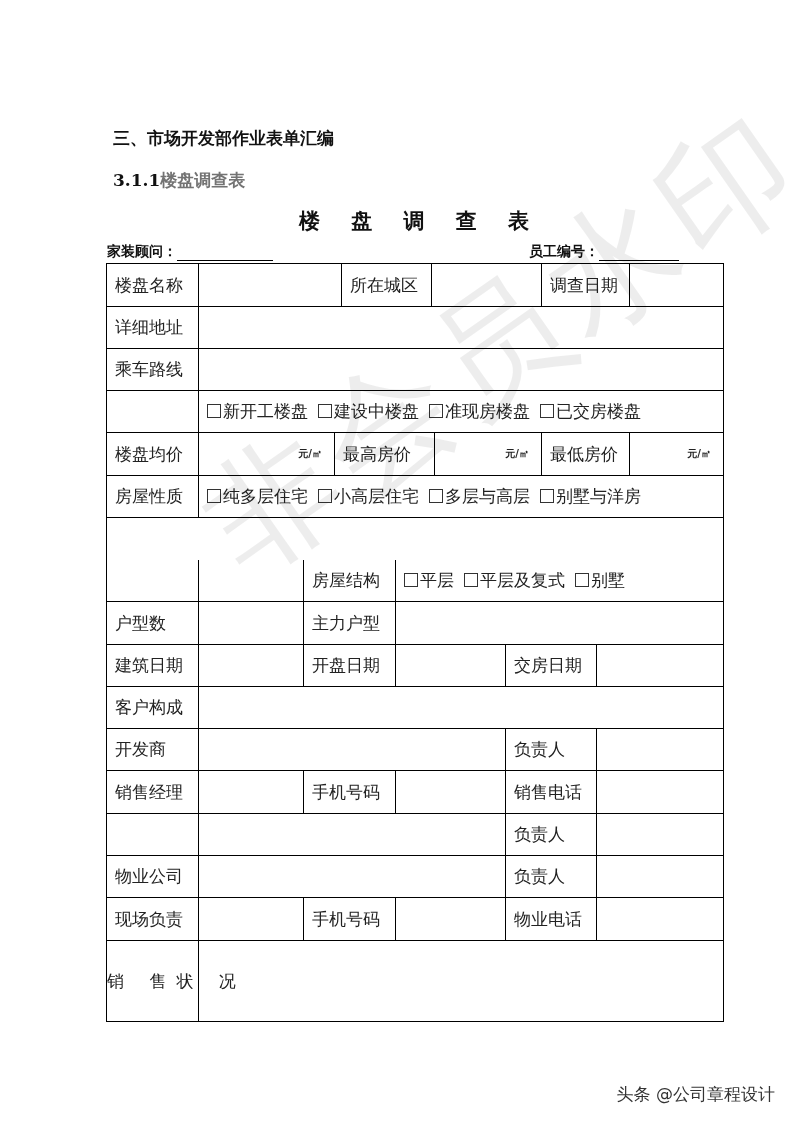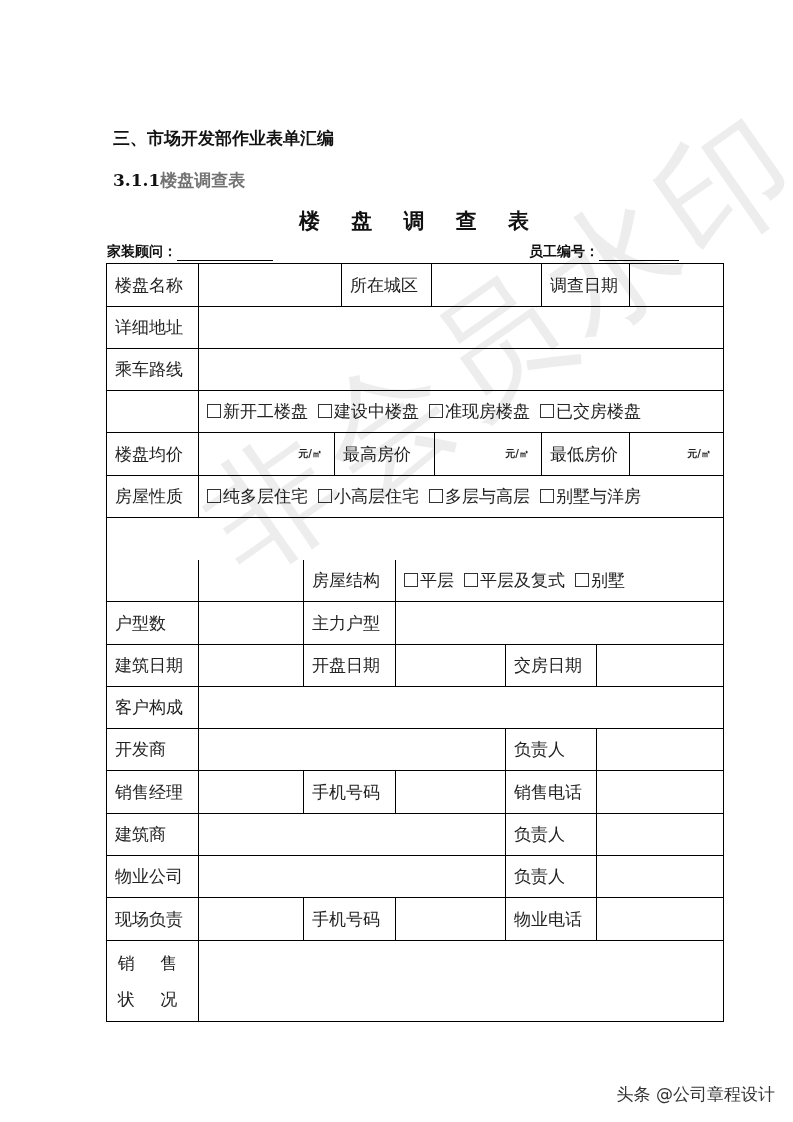--- a/index.html
+++ b/index.html
@@ -143,7 +143,6 @@
   </div>
 
   <div class="row" style="top:550px;height:42px">
-    <div class="cell first" style="left:0;width:91px">建筑商</div>
     <div class="cell" style="left:91px;width:307px"></div>
     <div class="cell" style="left:398px;width:91px">负责人</div>
     <div class="cell" style="left:489px;right:0"></div>

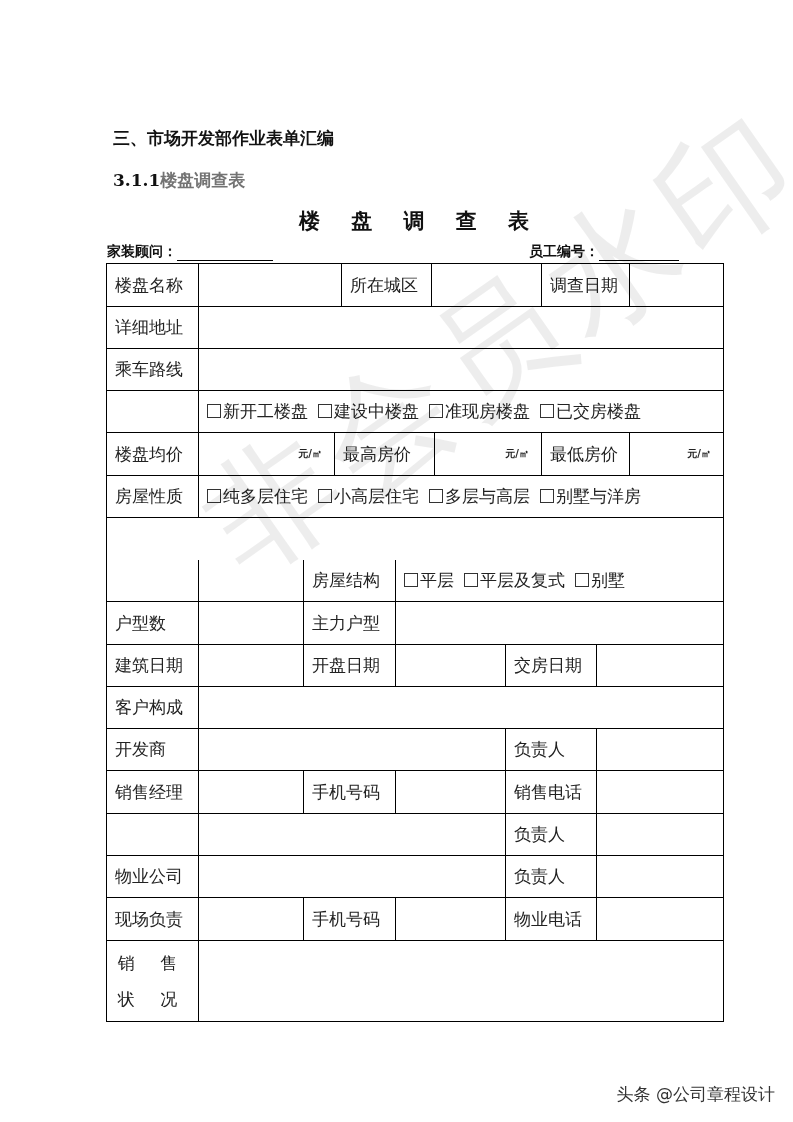--- a/index.html
+++ b/index.html
@@ -25,7 +25,7 @@
   .unit { font-size:10px; justify-content:flex-end; padding-right:12px; font-weight:bold; }
   .opt { margin-right:10px; }
   .box { display:inline-block; width:12px; height:12px; border:1px solid #333; margin-right:2px; vertical-align:-1px; }
-  .stacked { flex-direction:column; justify-content:space-around; align-items:center; padding:4px 0; letter-spacing:10px; }
+  .stacked { flex-direction:row; justify-content:space-around; align-items:center; padding:4px 0; letter-spacing:10px; }
   .watermark { position:absolute; left:170px; top:470px; font-size:130px; color:rgba(0,0,0,0.07);
                transform:rotate(-35deg); transform-origin:left top; letter-spacing:8px; pointer-events:none; white-space:nowrap; }
   .footer { right:18px; top:1083px; font-size:17px; color:#333; }

